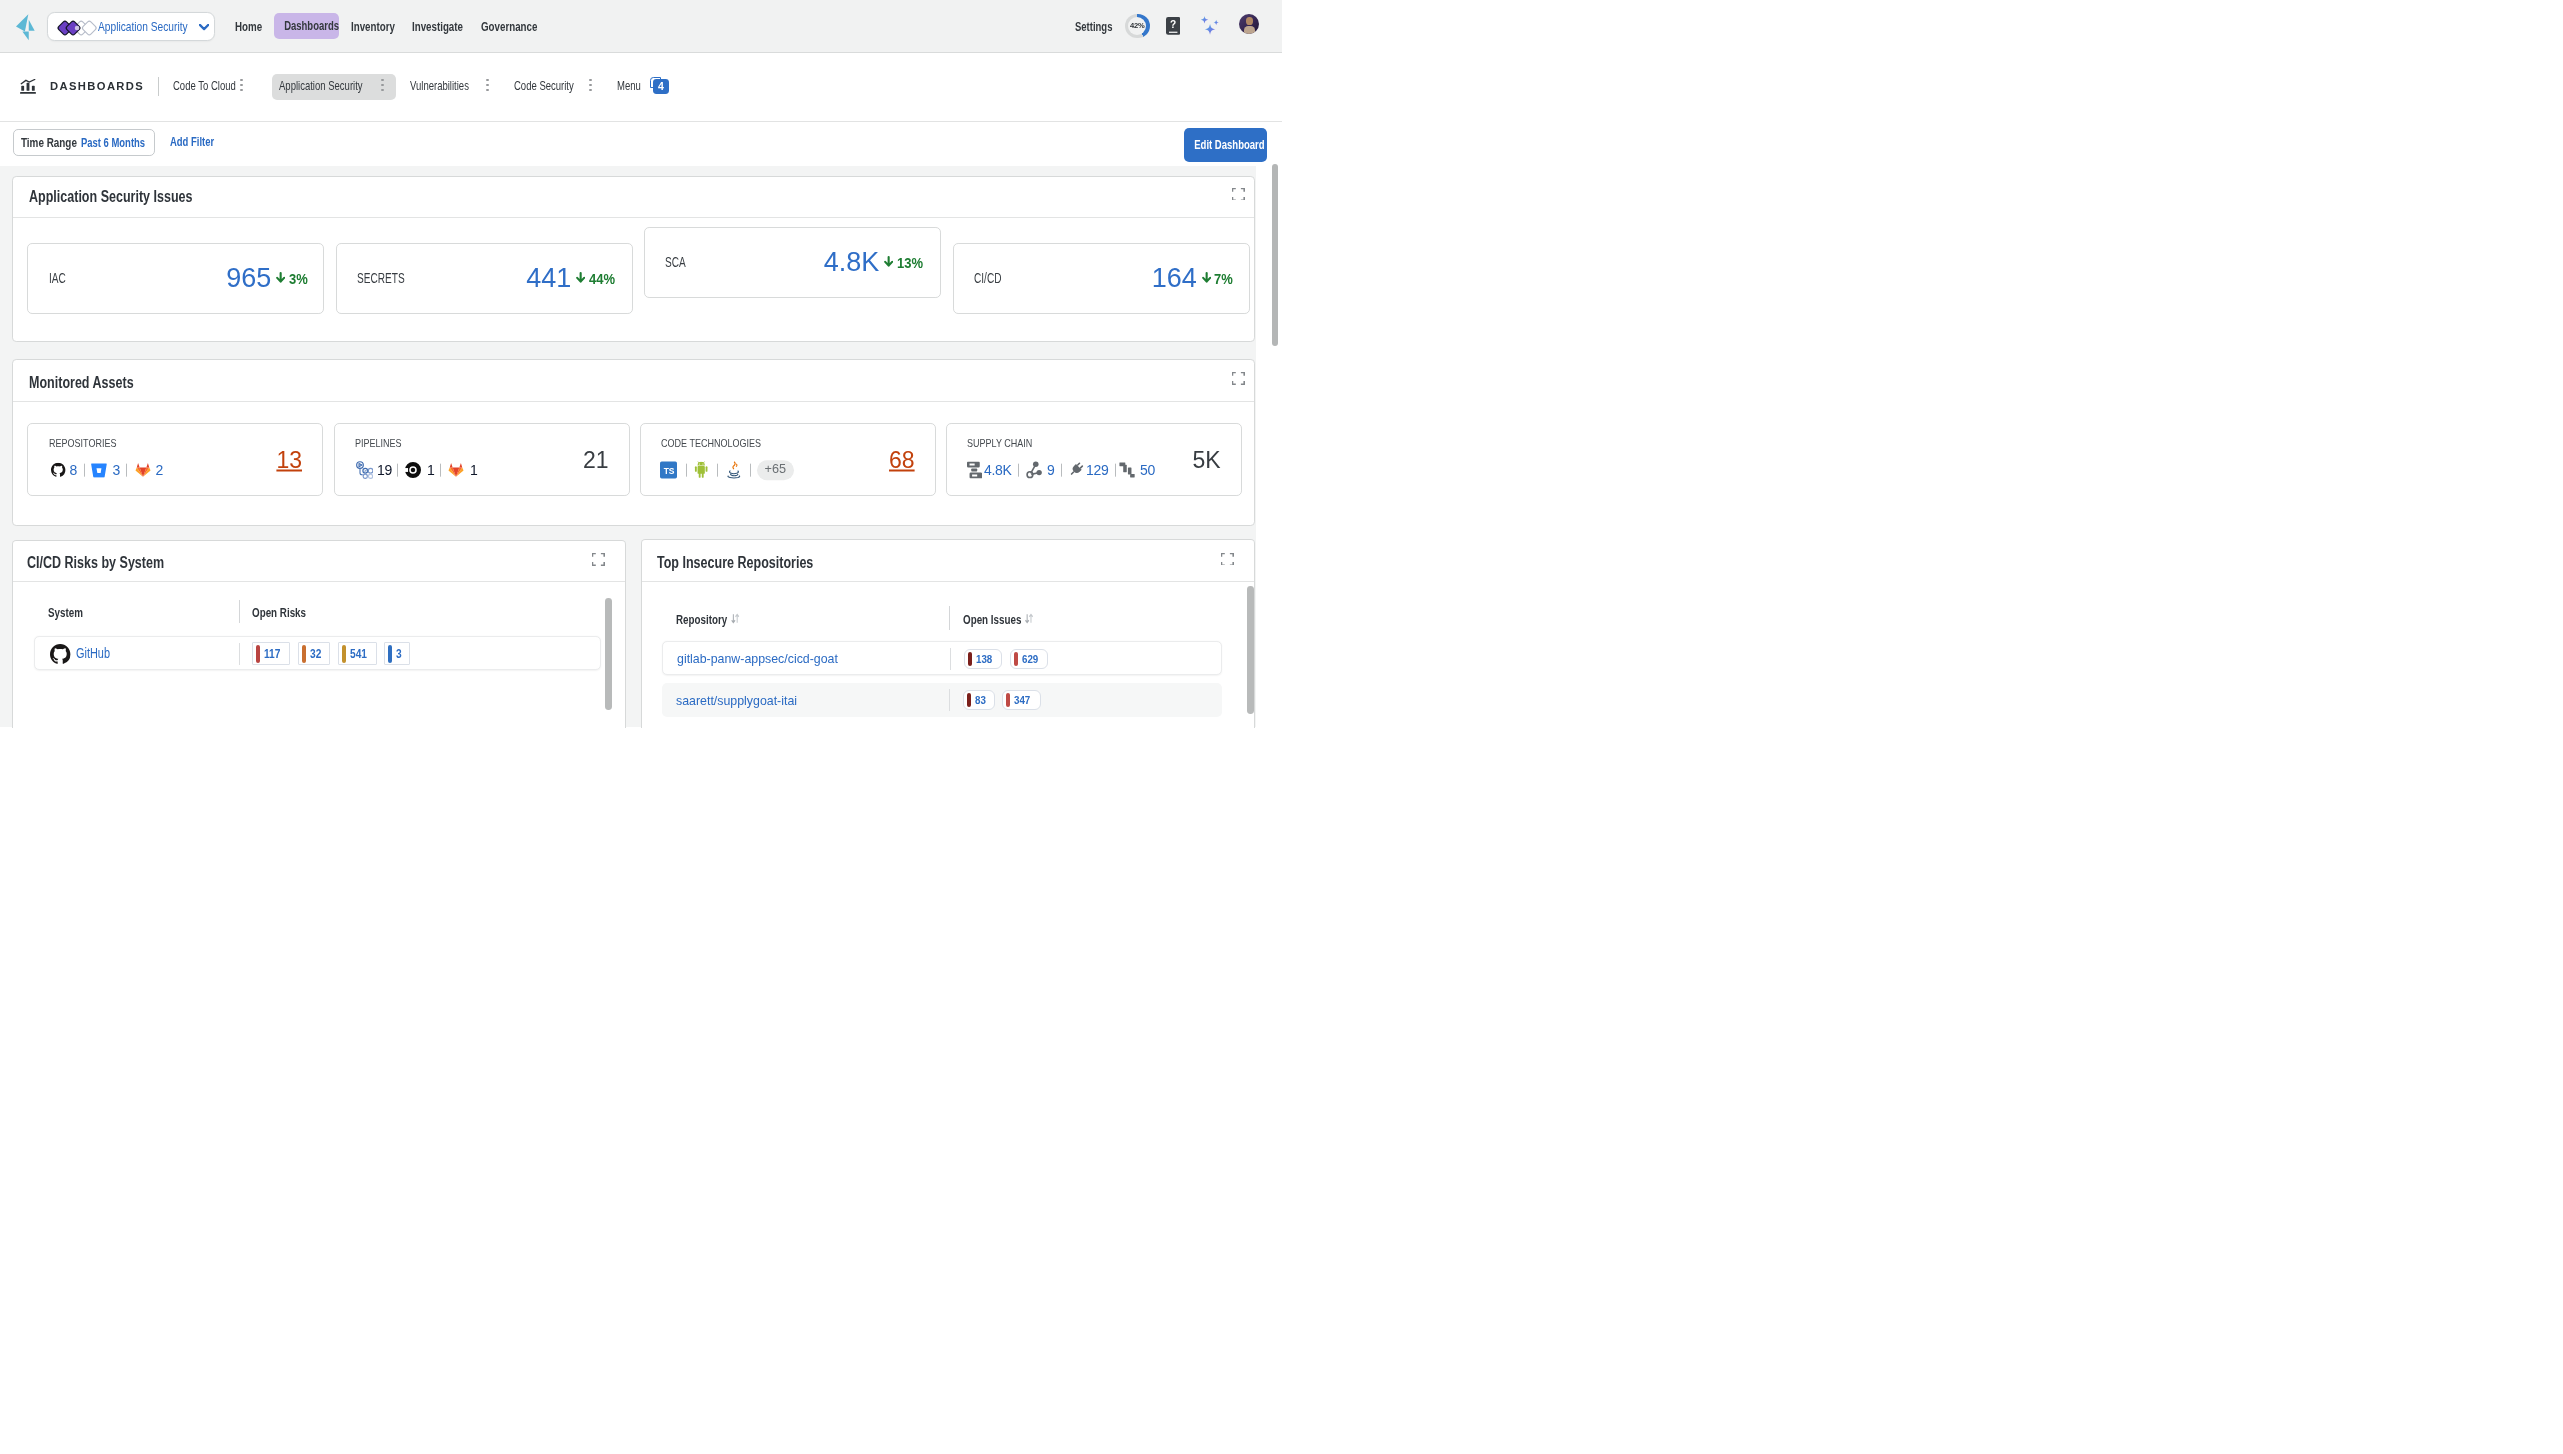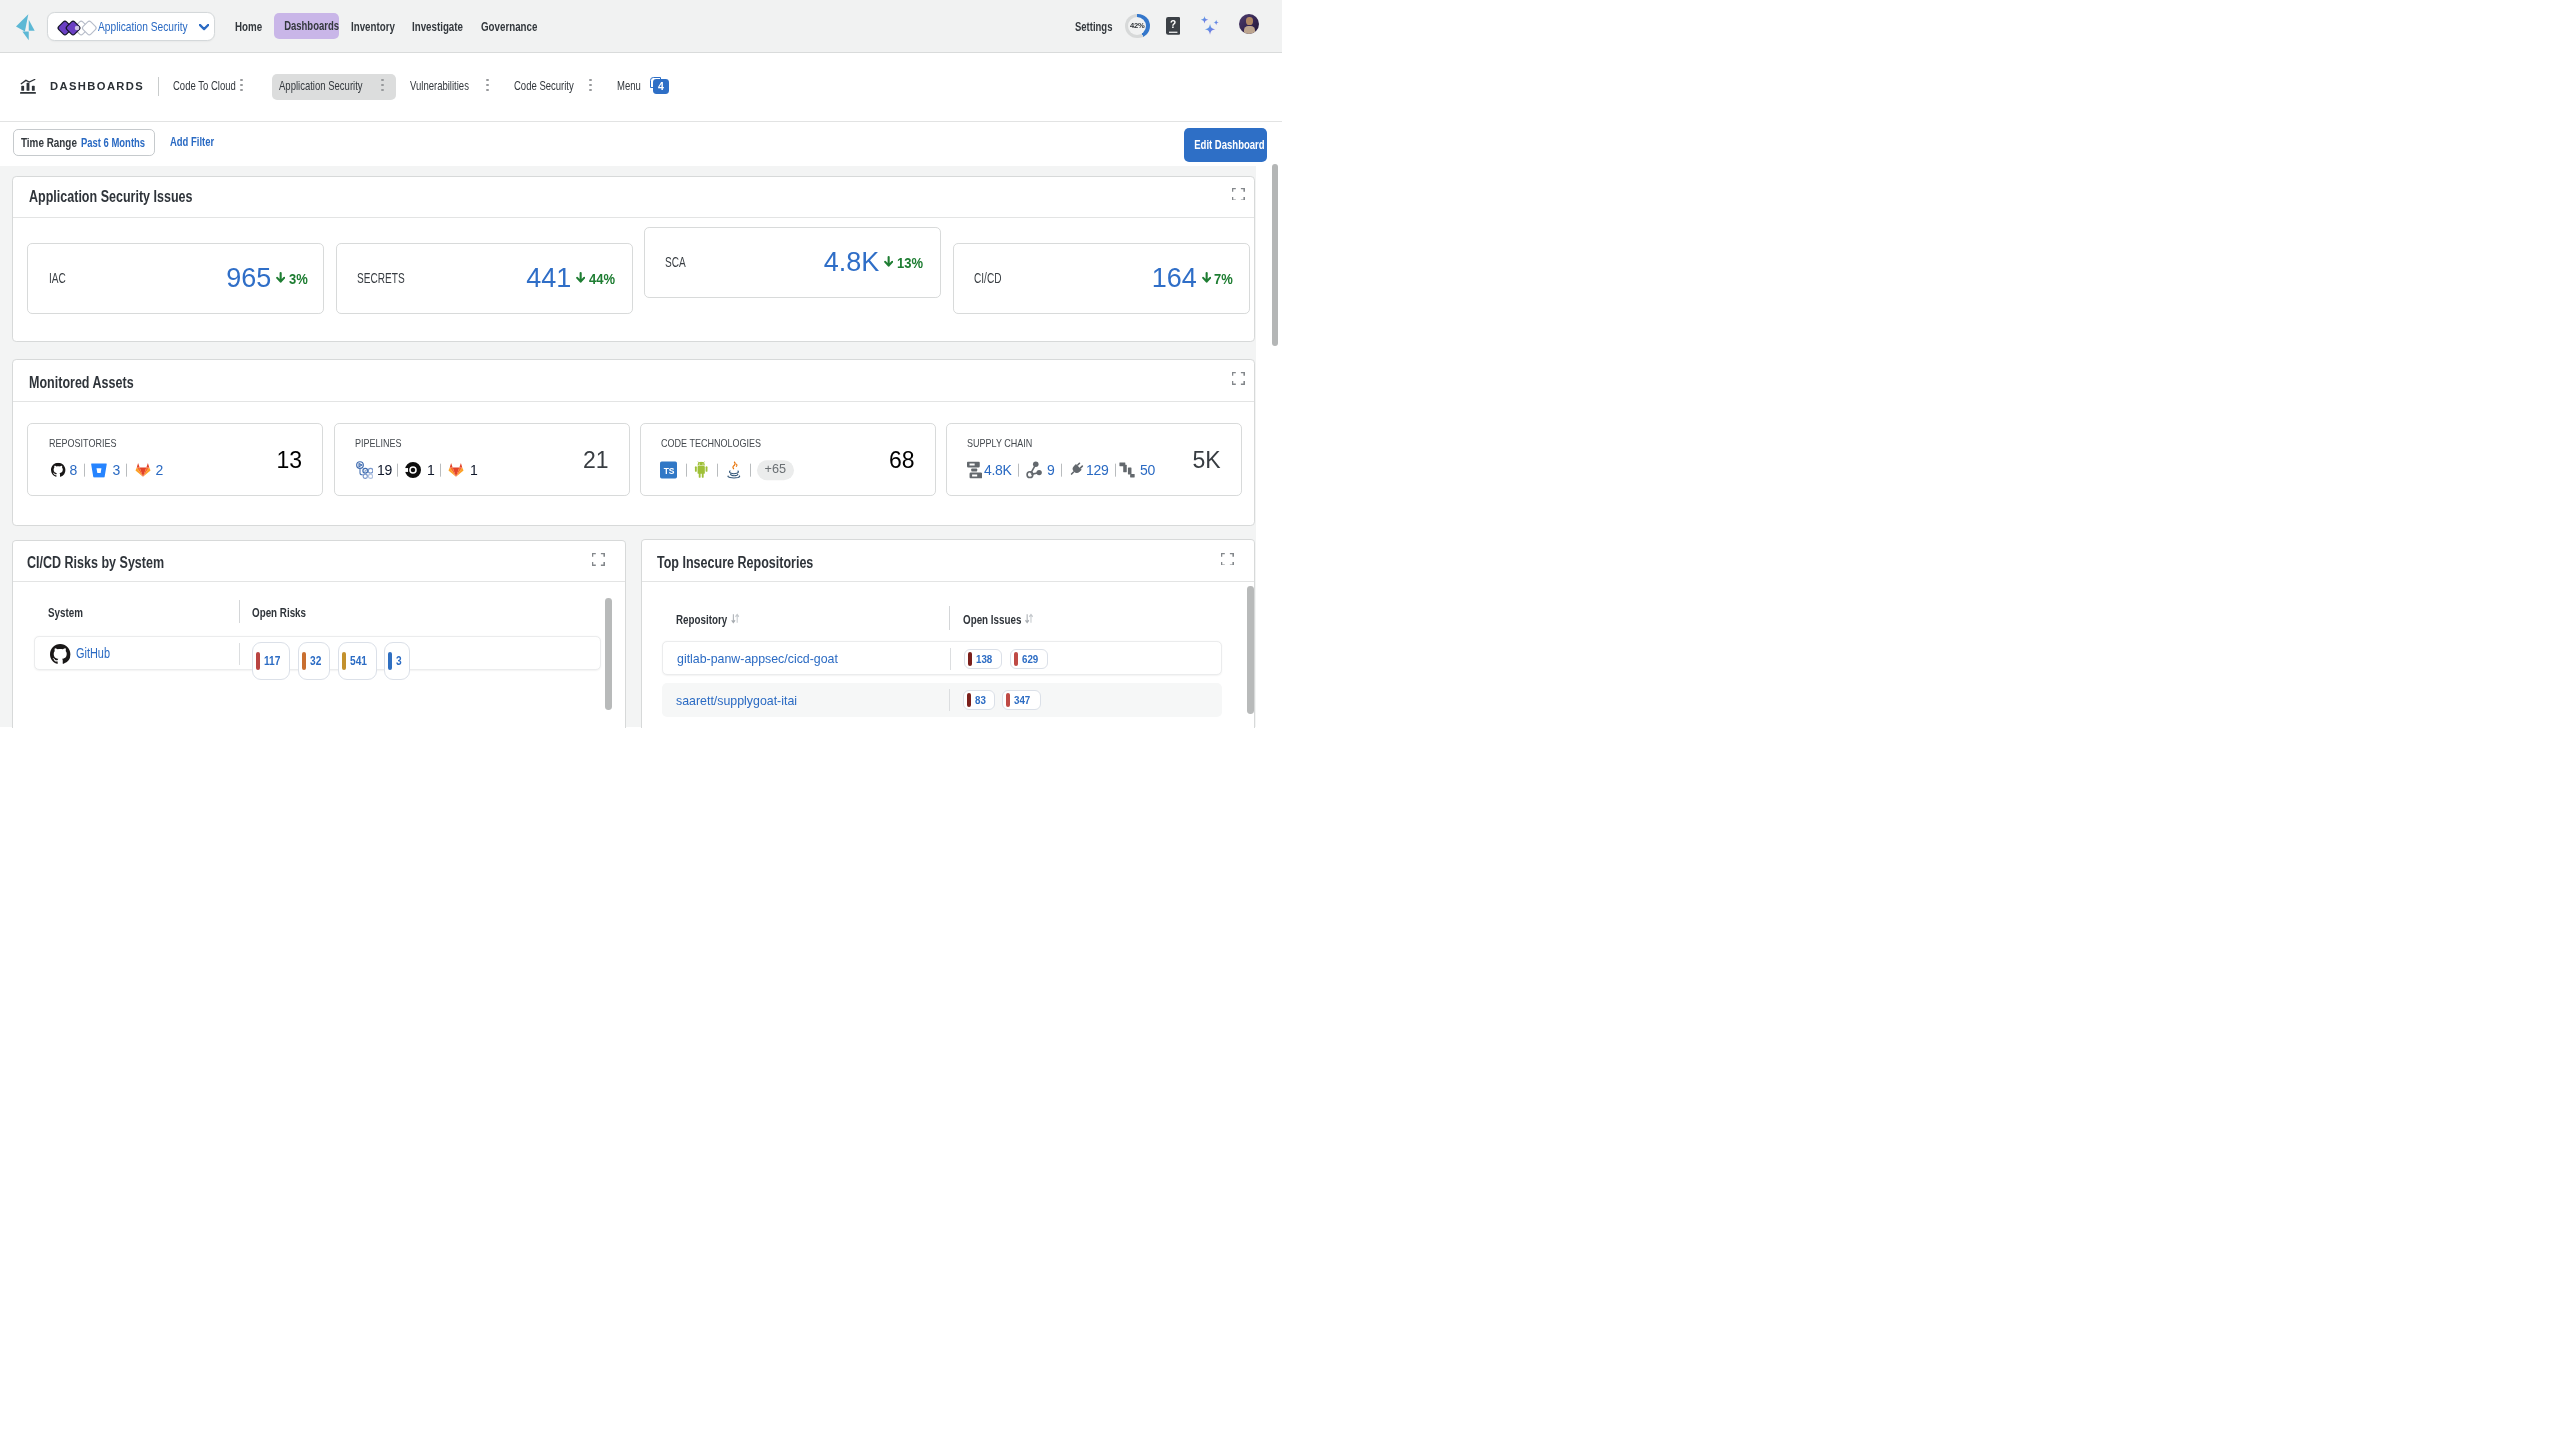--- a/index.html
+++ b/index.html
@@ -64,7 +64,7 @@
 .assetbox { position:absolute; border:0.8px solid #d8dada; border-radius:5.1px; }
 .assetbox .albl { position:absolute; left:20.4px; top:12.7px; font-size:11px; color:#44494e; letter-spacing:0; transform:scaleX(0.82); transform-origin:left center; white-space:nowrap;}
 .assetbox .aval { position:absolute; right:20.4px; top:50%; transform:translateY(-50%); font-size:23px; letter-spacing:0; }
-.aval.blue { color:#000000; } .aval.dark { color:#383d42; }
+.aval.blue { color:#c2410c;text-decoration:underline; } .aval.dark { color:#383d42; }
 .icorow { position:absolute; left:0; top:37px; height:18.7px; width:100%; }
 .icorow > * { position:absolute; top:50%; transform:translateY(-50%); }
 .icorow .num { font-size:14px; letter-spacing:-0.3px; }

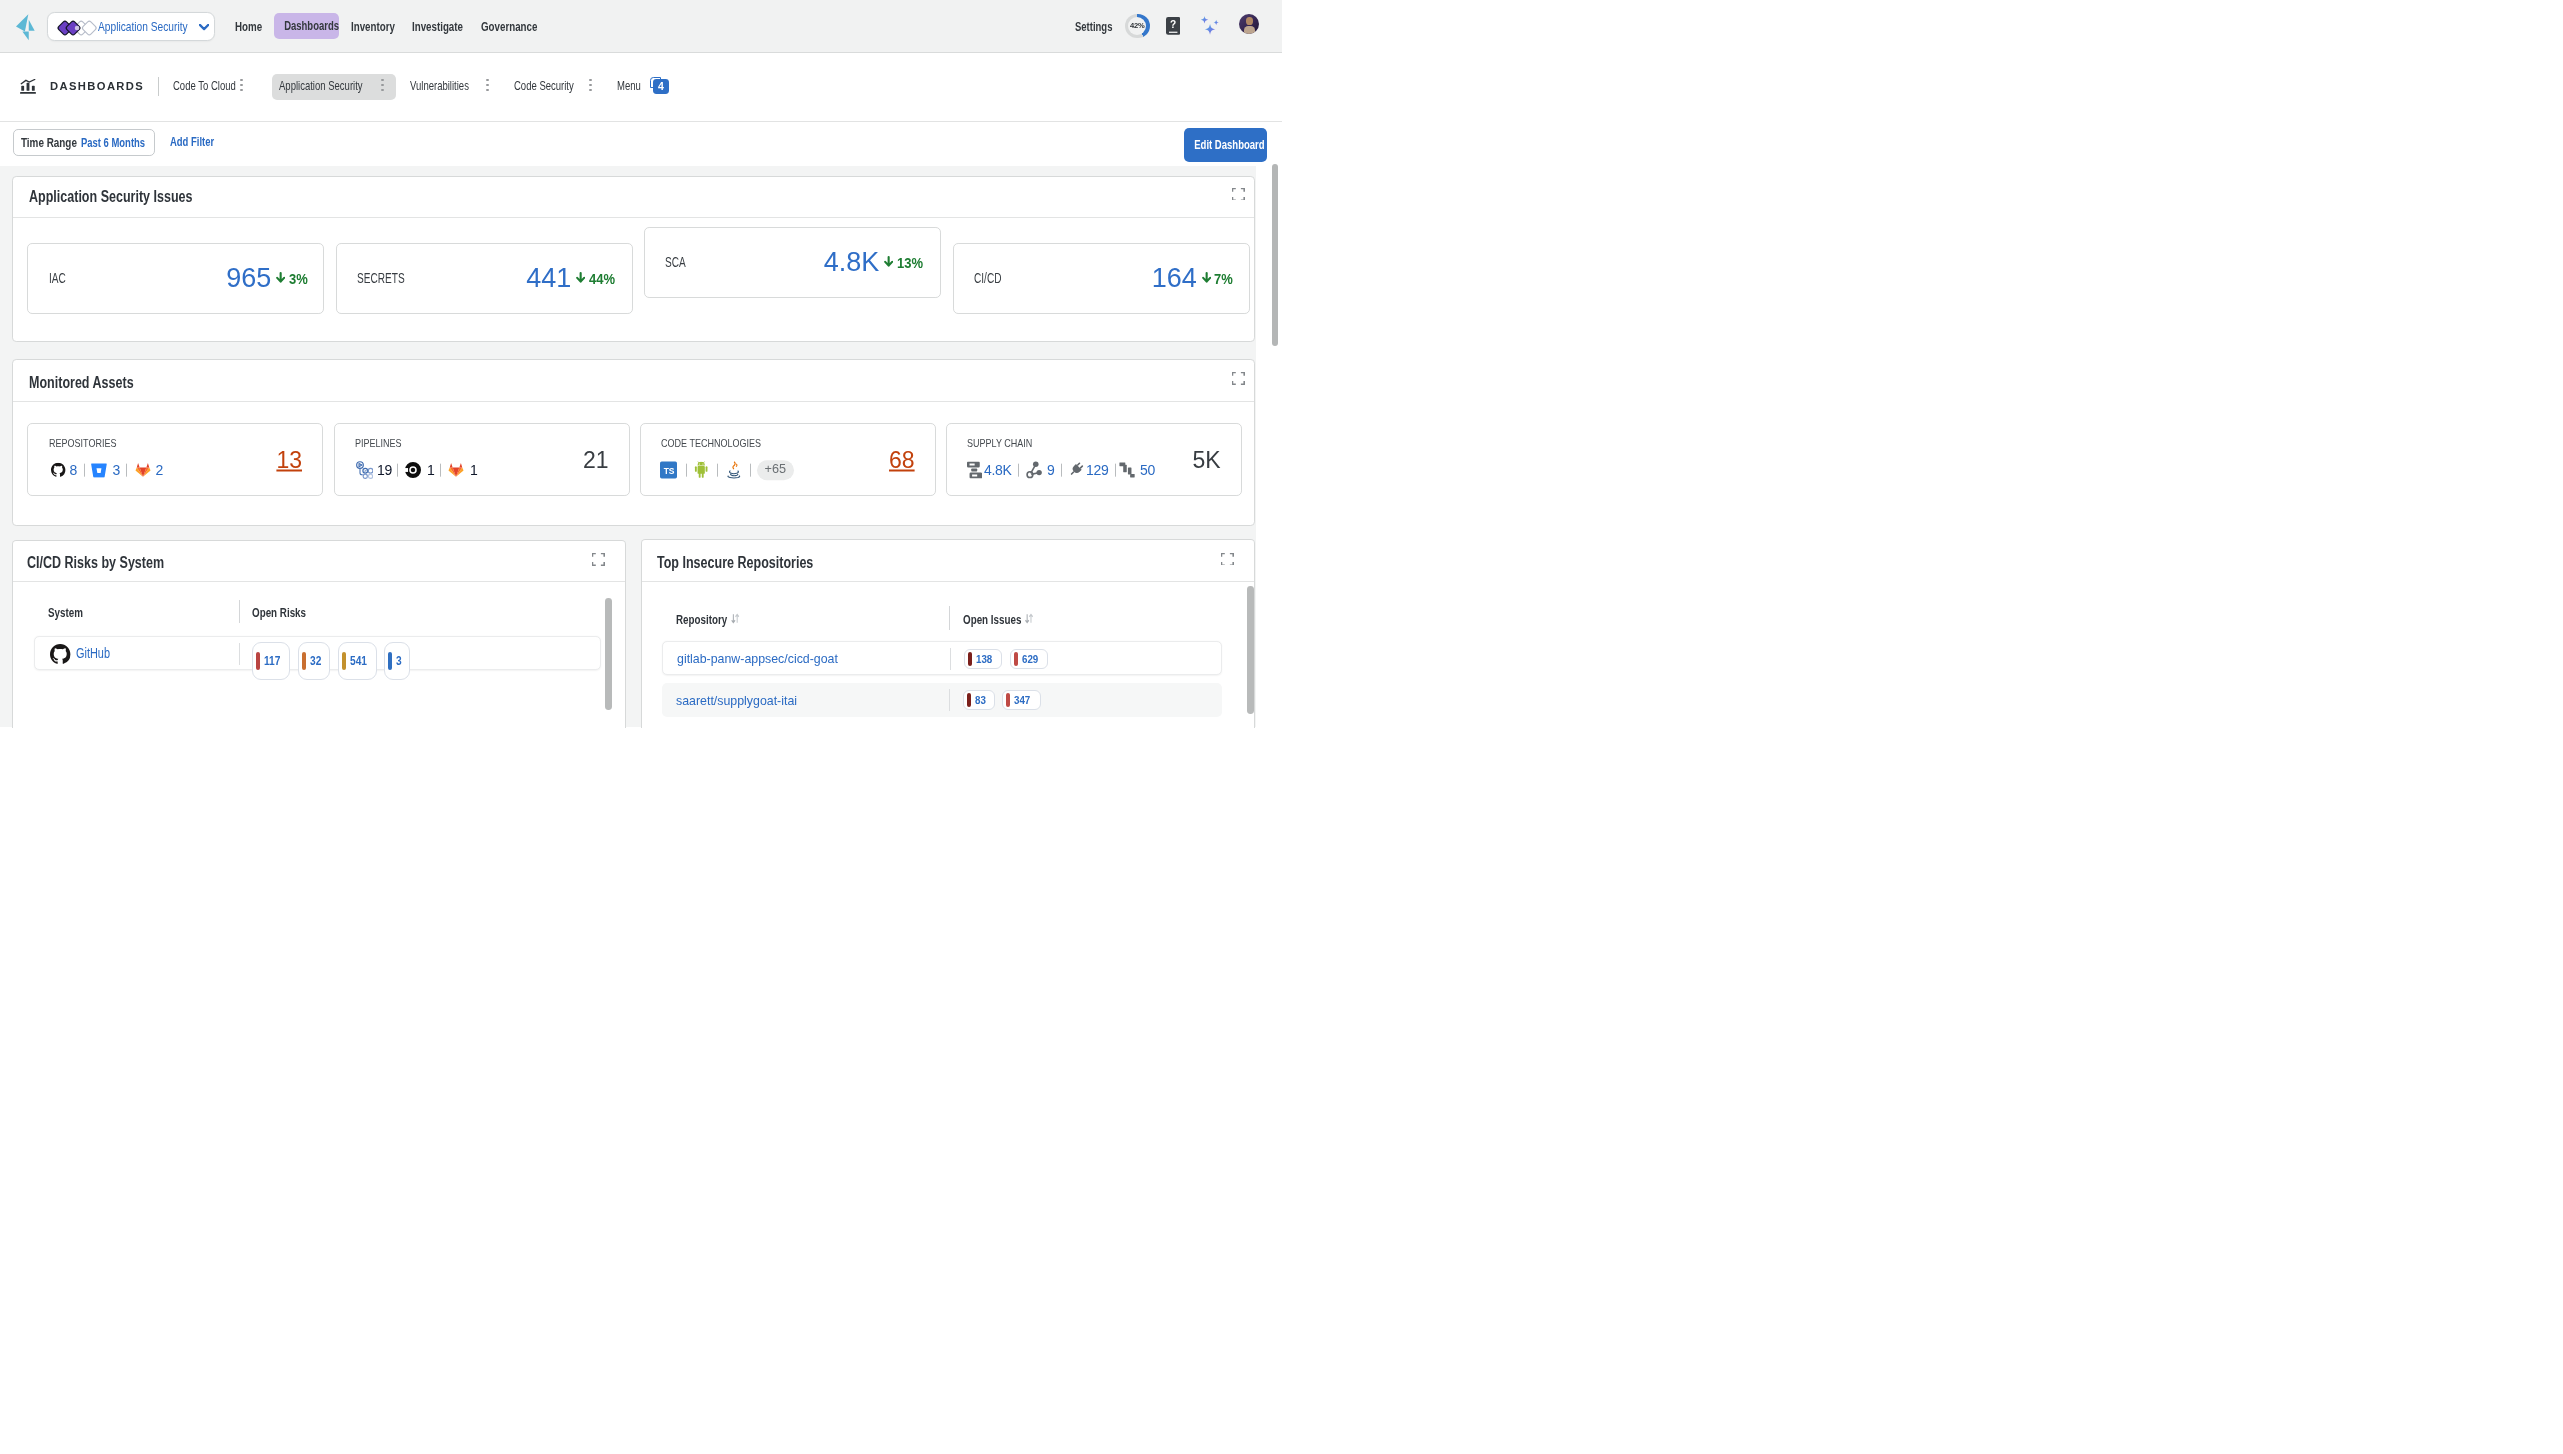--- a/index.html
+++ b/index.html
@@ -82,7 +82,7 @@
 .trow .rlink.wide { transform:translateY(-50%) scaleX(0.91); font-size:13.6px; }
 .trow .rdiv { position:absolute; width:0.8px; height:22px; top:6px; background:#dcdee0; }
 .badges { position:absolute; top:5.1px; display:flex; gap:7.6px; }
-.badge { display:flex; align-items:center; height:38px; border:0.8px solid #dbe0e8; border-radius:9px; background:#fff; padding:0 6px 0 3px; }
+.badge { display:flex; align-items:center; height:23px; border:0.8px solid #dbe0e8; border-radius:1px; background:#fff; padding:0 6px 0 3px; }
 .badge.sm { height:20px; border-radius:6px; }
 .badge.sm .bar { height:13.6px; }
 .badge.sm .bn { font-size:11.5px; }

